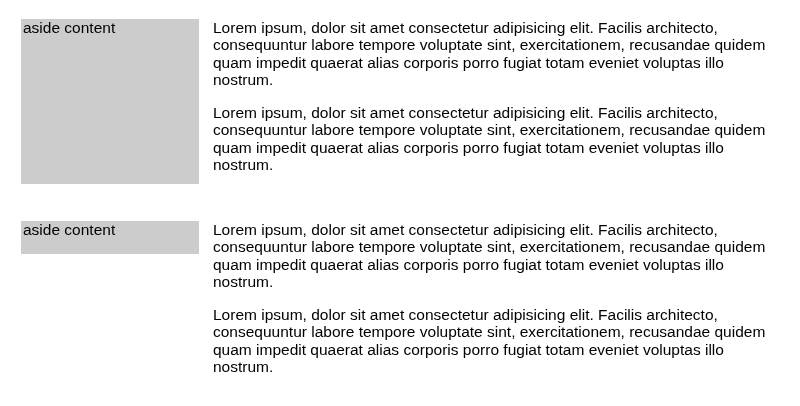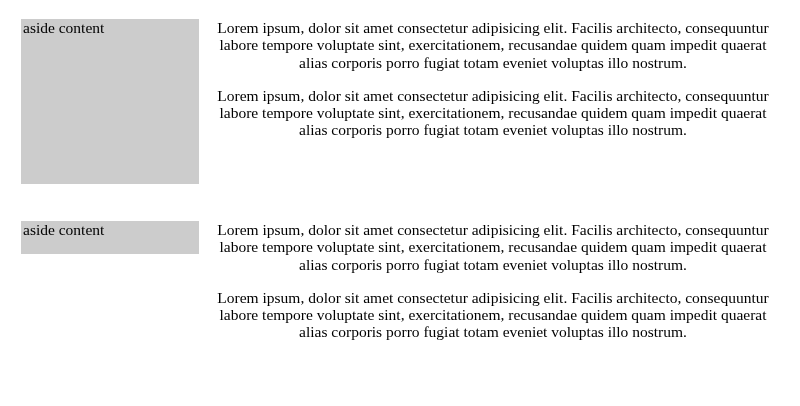--- a/index.html
+++ b/index.html
@@ -19,7 +19,6 @@
     width: 800px;
     height: 406px;
     padding: 19px 21px 12px 21px;
-    font-family: Liberation Serif, serif;
   }
   .section {
     position: relative;

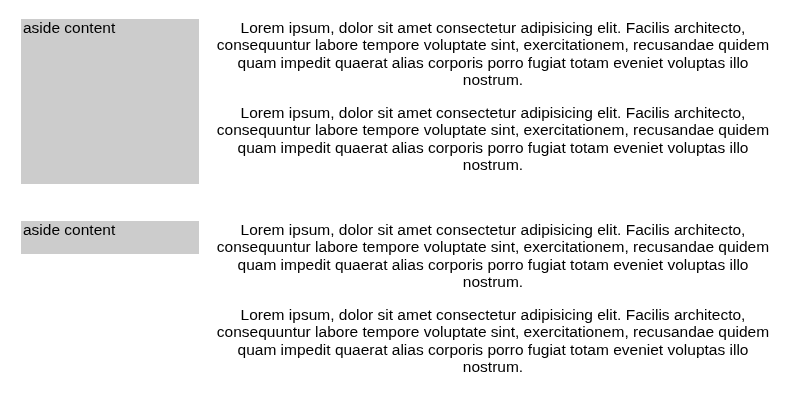--- a/index.html
+++ b/index.html
@@ -41,7 +41,6 @@
   .aside-box--short { height: 33px; }
   .content {
     margin-left: 192px;
-    text-align: center;
   }
   .content p {
     margin: 0 0 16px 0;

